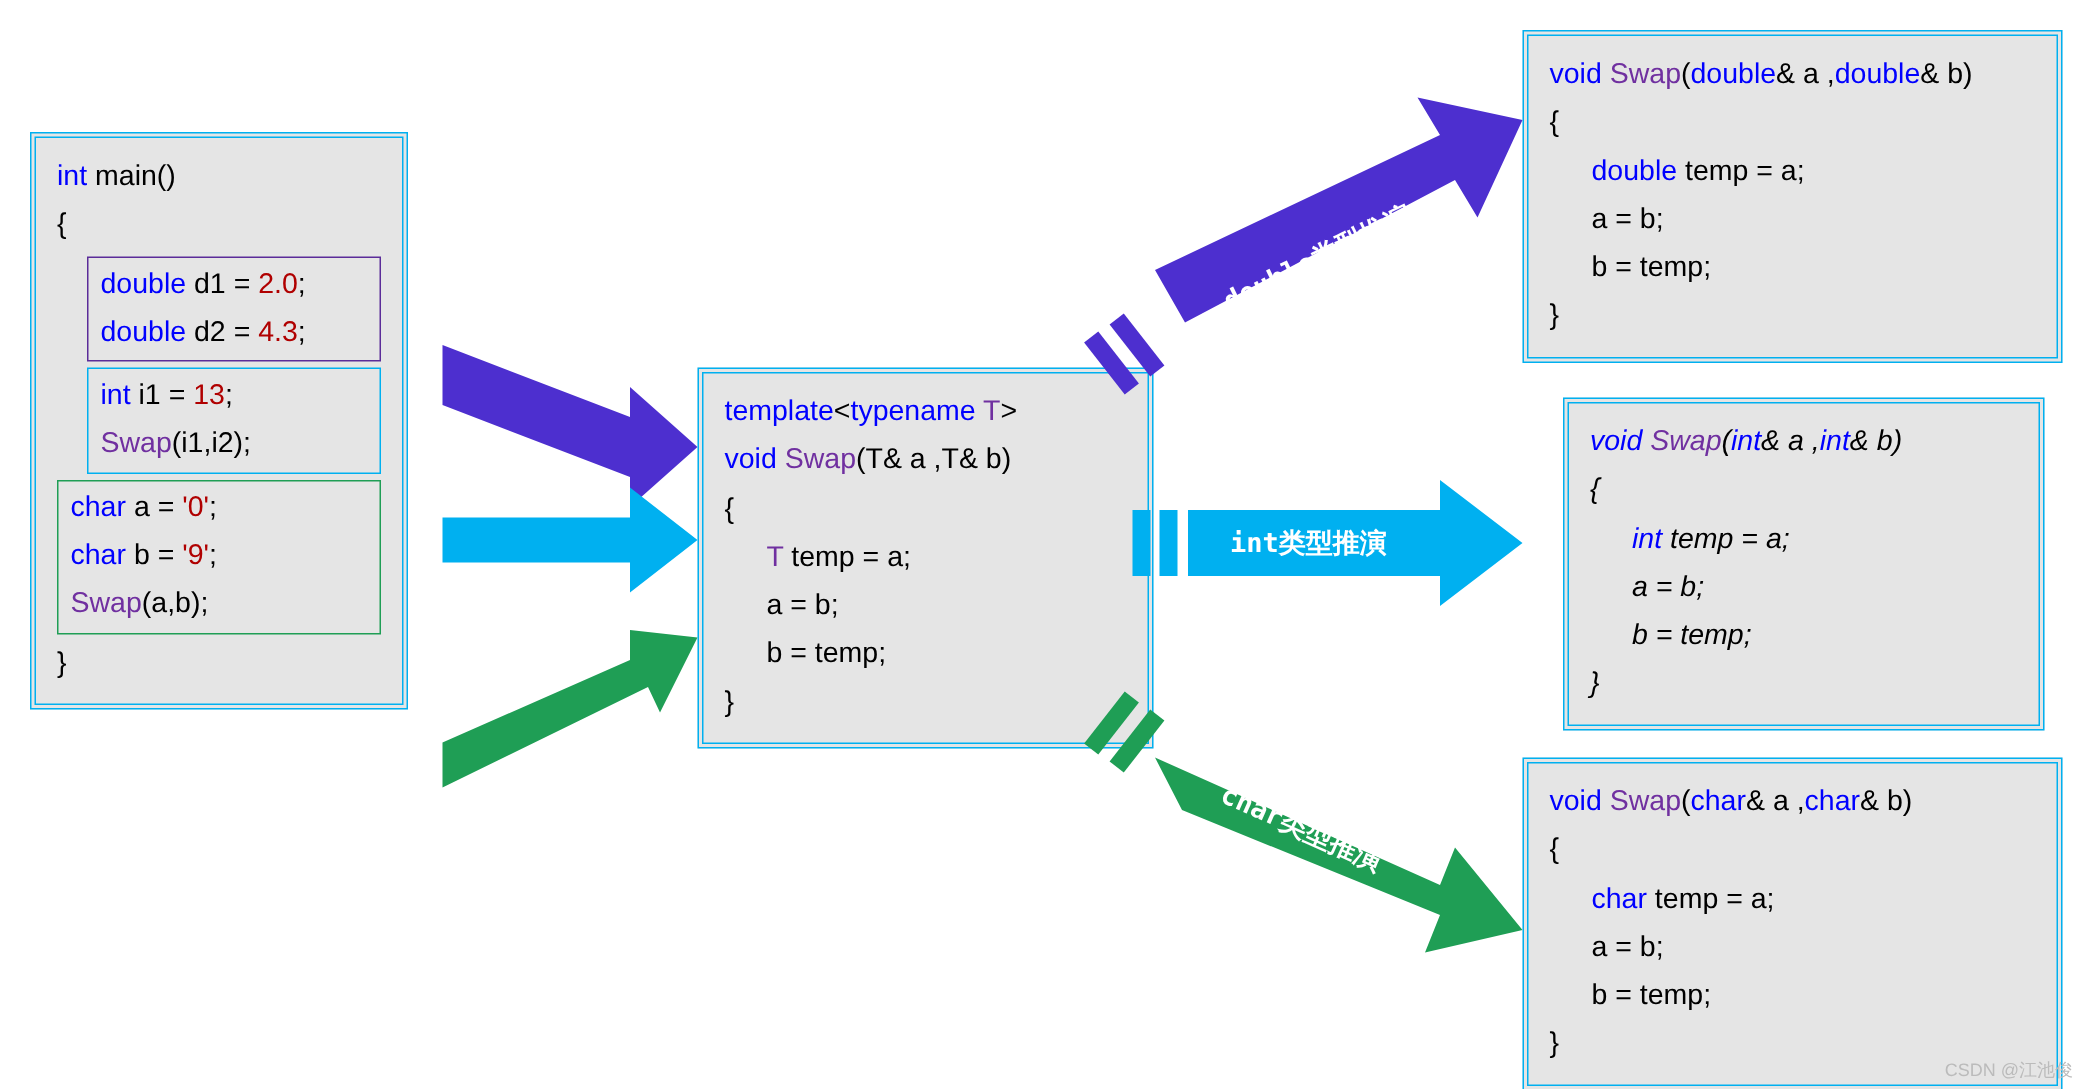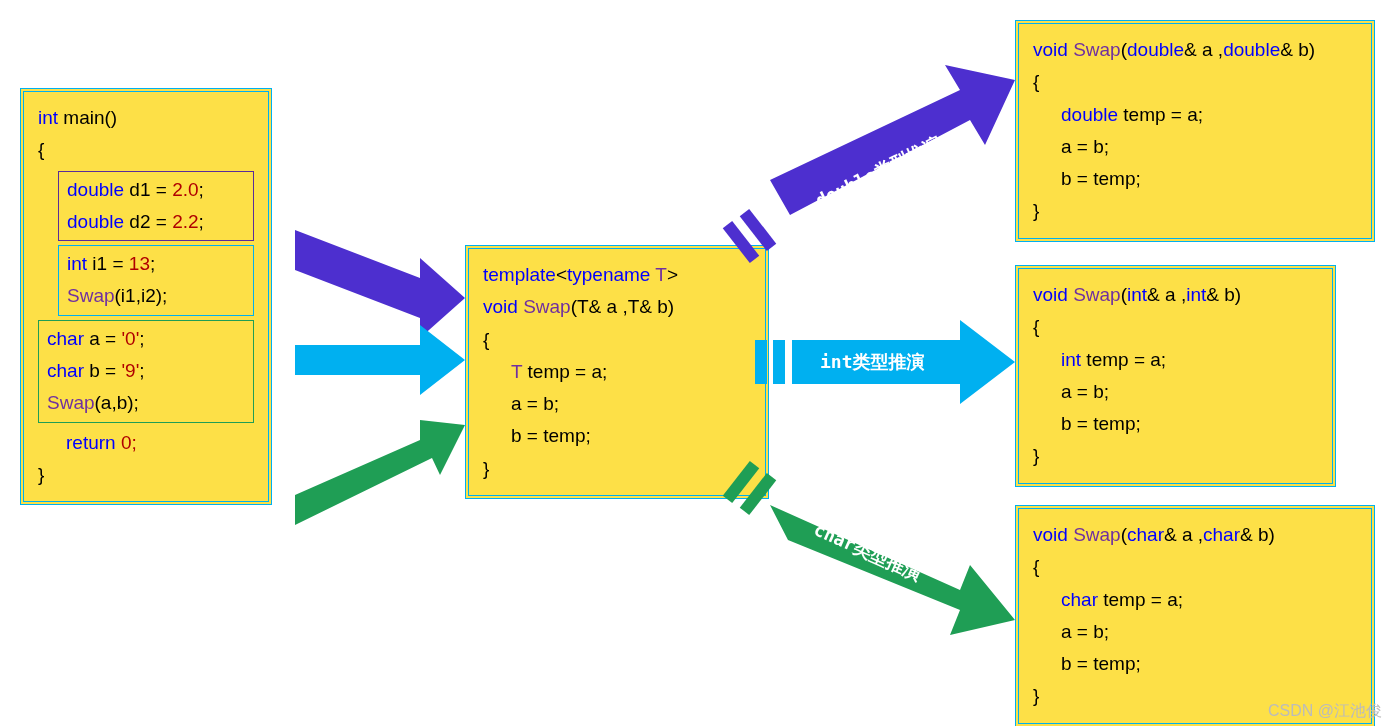--- a/index.html
+++ b/index.html
@@ -15,7 +15,7 @@
   .outer-box {
     position: absolute;
     border: 4px double #00b0f0;
-    background: #fde047;
+    background: #e5e5e5;
     padding: 10px 14px;
     line-height: 1.7;
   }

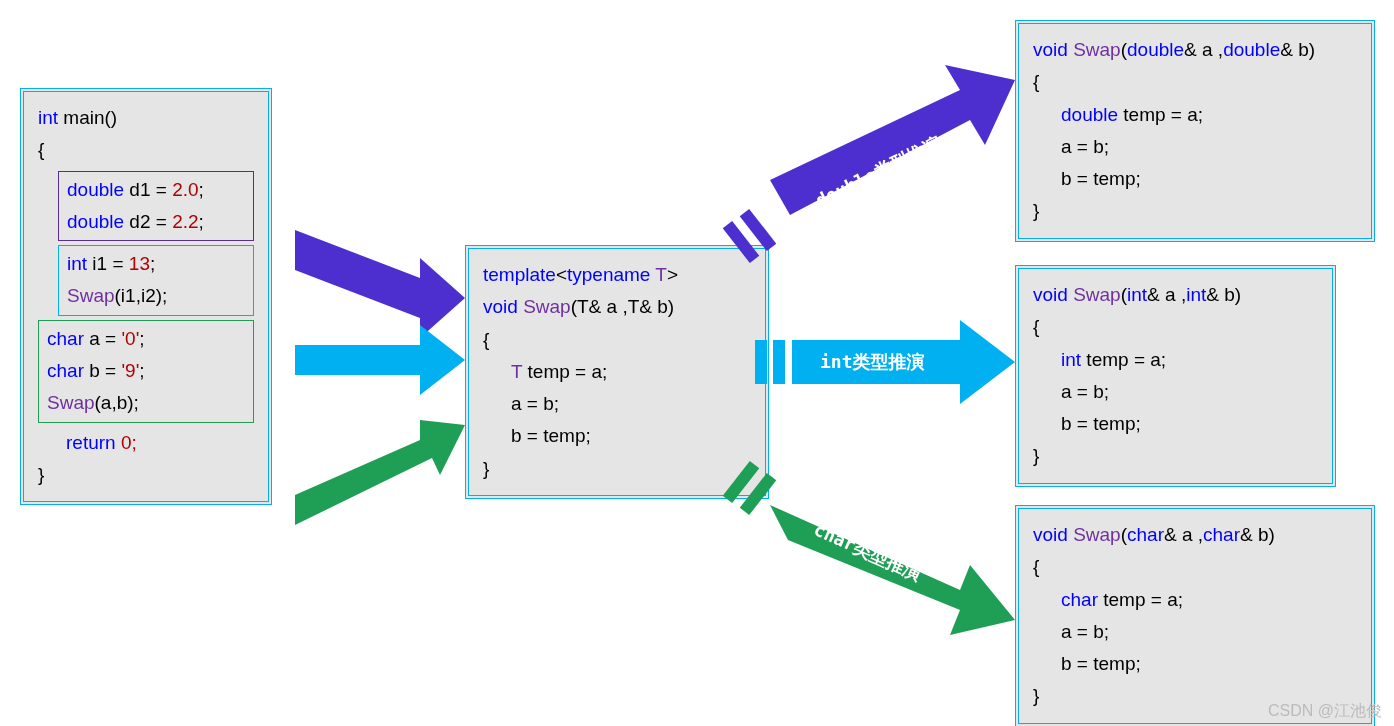--- a/index.html
+++ b/index.html
@@ -64,7 +64,7 @@
 
   <div class="inner-box" style="border-color:#5b2c99; margin-left:20px;">
     <div><span class="kw-blue">double</span> <span>d1</span><span> = </span><span class="num">2.0</span><span>;</span></div>
-    <div><span class="kw-blue">double</span> <span>d2</span><span> = </span><span class="num">2.2</span><span>;</span></div>
+    <div><span class="kw-blue">double</span> <span>d2</span><span> = </span><span class="num">4.3</span><span>;</span></div>
   </div>
 
   <div class="inner-box" style="border-color:#00b0f0; margin-left:20px;">

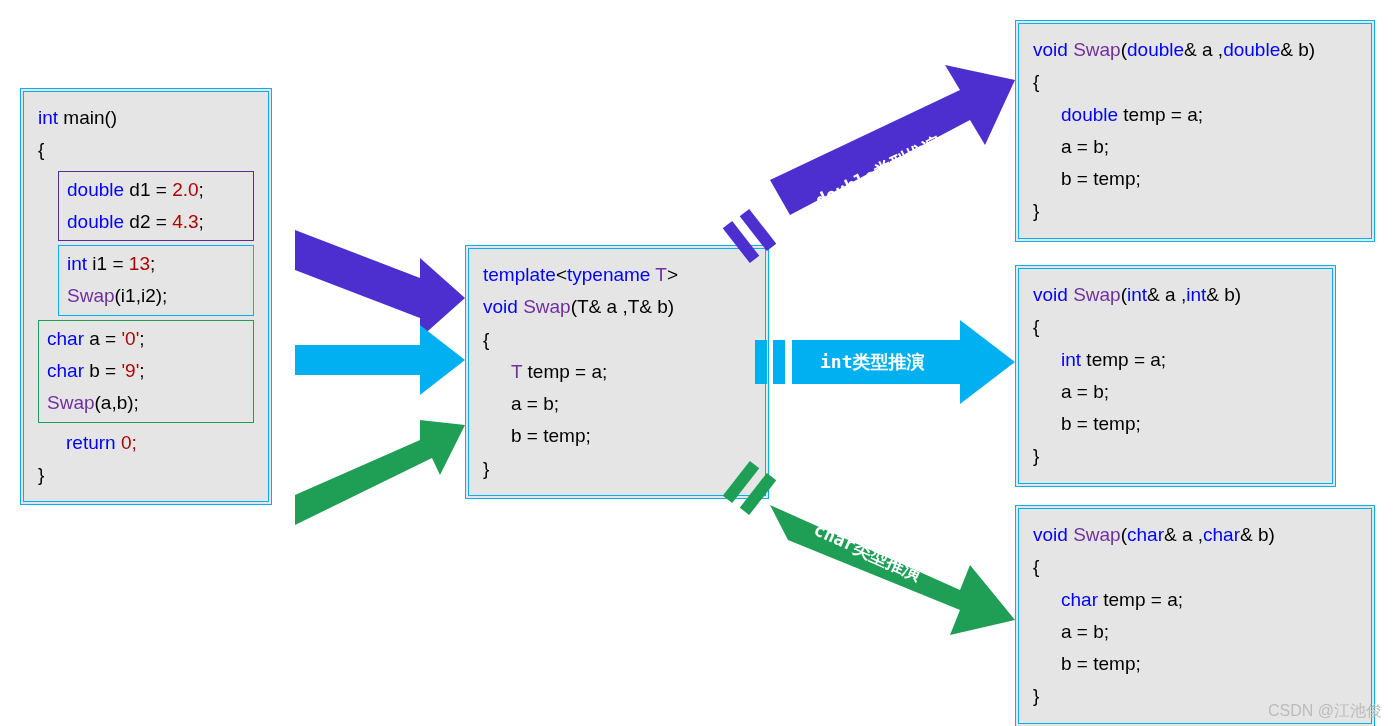--- a/index.html
+++ b/index.html
@@ -101,7 +101,7 @@
   <div>}</div>
 </div>
 
-<div class="outer-box" style="left:1015px; top:265px; width:321px;">
+<div class="outer-box" style="left:1042px; top:265px; width:321px;font-style:italic;">
   <div><span class="kw-blue">void</span> <span class="kw-purple">Swap</span><span>(</span><span class="kw-blue">int</span><span>&amp; a ,</span><span class="kw-blue">int</span><span>&amp; b)</span></div>
   <div>{</div>
   <div class="ind"><span class="kw-blue">int</span><span> temp = a;</span></div>

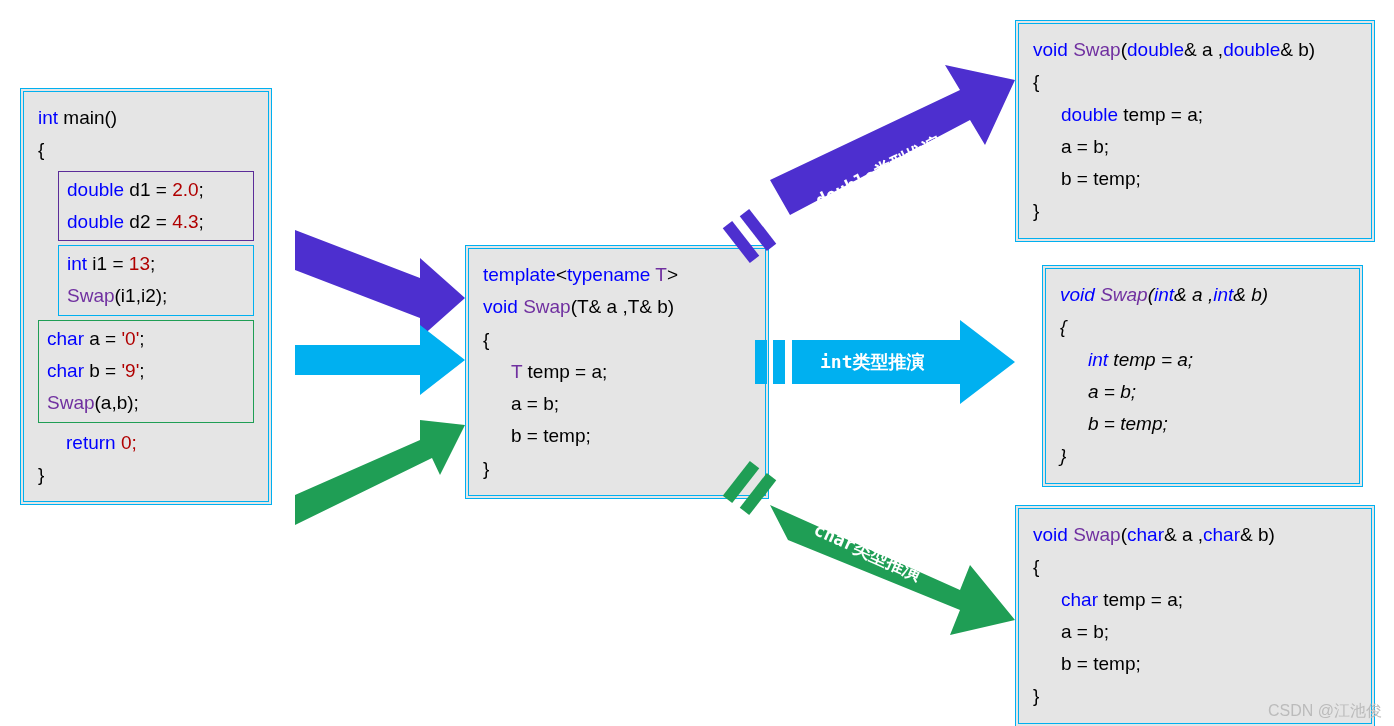--- a/index.html
+++ b/index.html
@@ -78,7 +78,6 @@
     <div><span class="kw-purple">Swap</span><span>(a,b);</span></div>
   </div>
 
-  <div class="ind"><span class="kw-blue">return</span><span class="num"> 0;</span></div>
   <div>}</div>
 </div>
 

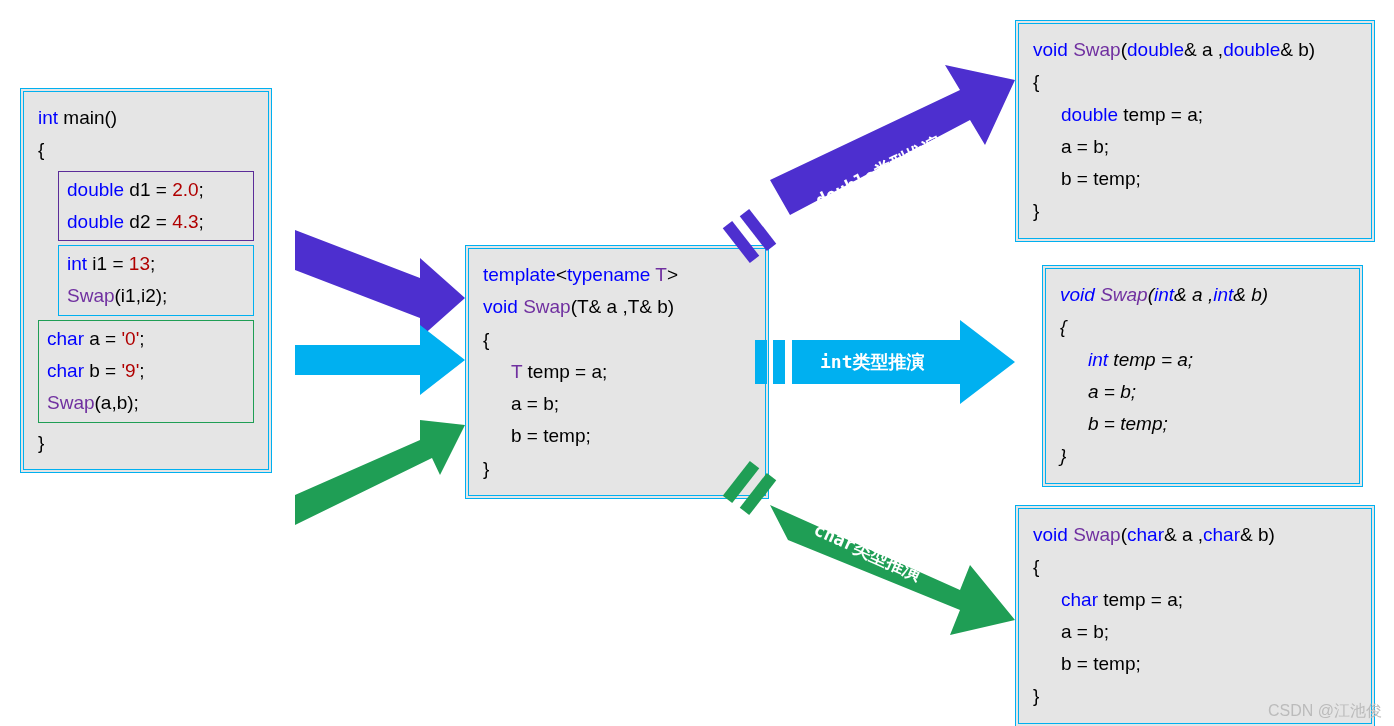--- a/index.html
+++ b/index.html
@@ -48,7 +48,7 @@
     position: absolute;
     right: 12px;
     bottom: 4px;
-    font-size: 16px;
+    font-size: 12px;
     color: #bbb;
   }
 </style>

